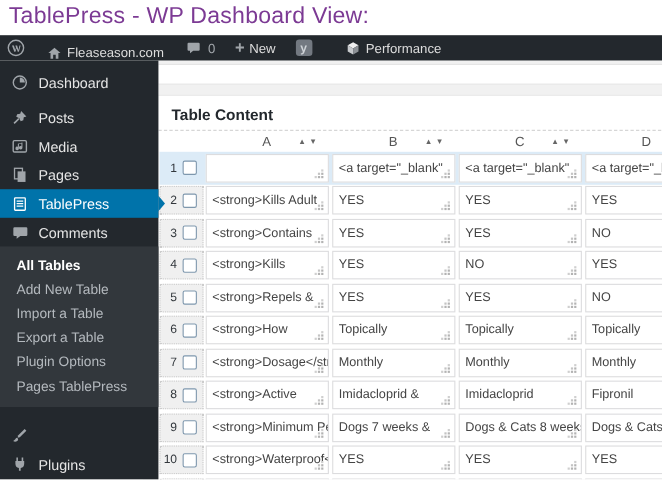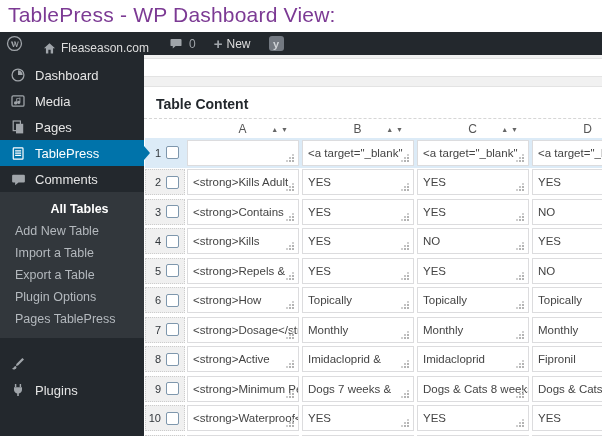--- a/index.html
+++ b/index.html
@@ -143,6 +143,16 @@
   </div>
   <div class="ab-item" style="margin-left:4px;">
     <span class="yoast-badge">y</span>
+  </div>
+  <div class="ab-item" style="margin-left:16px;">
+    <span class="ico">
+      <svg width="14" height="14" viewBox="0 0 20 20">
+        <path d="M10 2 L17 6 L10 10 L3 6 Z" fill="#f0f0f0"></path>
+        <path d="M3 6 L10 10 L10 18 L3 14 Z" fill="#c7cacd"></path>
+        <path d="M17 6 L10 10 L10 18 L17 14 Z" fill="#8d9196"></path>
+      </svg>
+    </span>
+    <span>Performance</span>
   </div>
 </div>
 

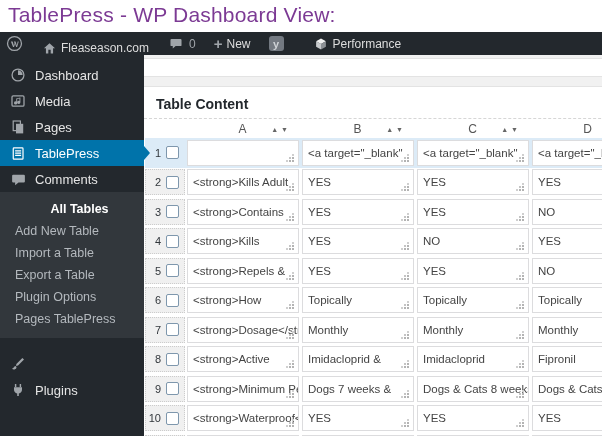--- a/index.html
+++ b/index.html
@@ -168,6 +168,15 @@
     <span>Dashboard</span>
   </div>
 
+  <div class="menu-item mt2">
+    <span class="mi-icon">
+      <svg width="16" height="16" viewBox="0 0 20 20">
+        <path d="M11.5 2.5 L17.5 8.5 L14.5 9.5 L14 13 L11 14 L9.5 10.5 L6 9 L7 6 L10.5 5.5 Z" fill="currentColor"></path>
+        <path d="M9 11 L3.5 16.5" stroke="currentColor" stroke-width="1.8" fill="none"></path>
+      </svg>
+    </span>
+    <span>Posts</span>
+  </div>
 
   <div class="menu-item">
     <span class="mi-icon">

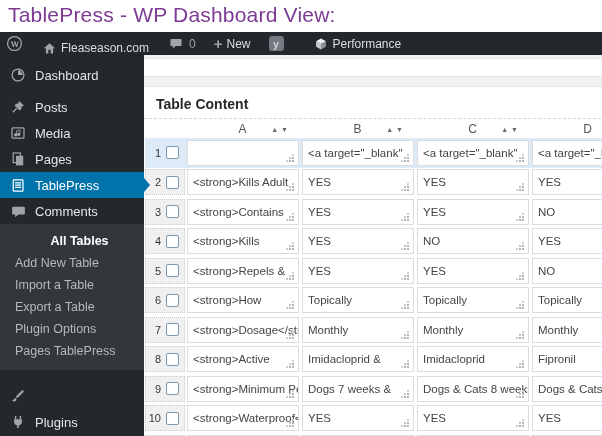--- a/index.html
+++ b/index.html
@@ -50,7 +50,7 @@
   .submenu-item{
     padding:4px 0 4px 15px;font-size:12.5px;color:#b4b9be;cursor:pointer;line-height:14px;
   }
-  .submenu-item.active{color:#fff;font-weight:bold;text-align:center;}
+  .submenu-item.active{color:#fff;font-weight:bold;}
   .menu-item.after-sub{margin-top:13px;}
   
   .content{

